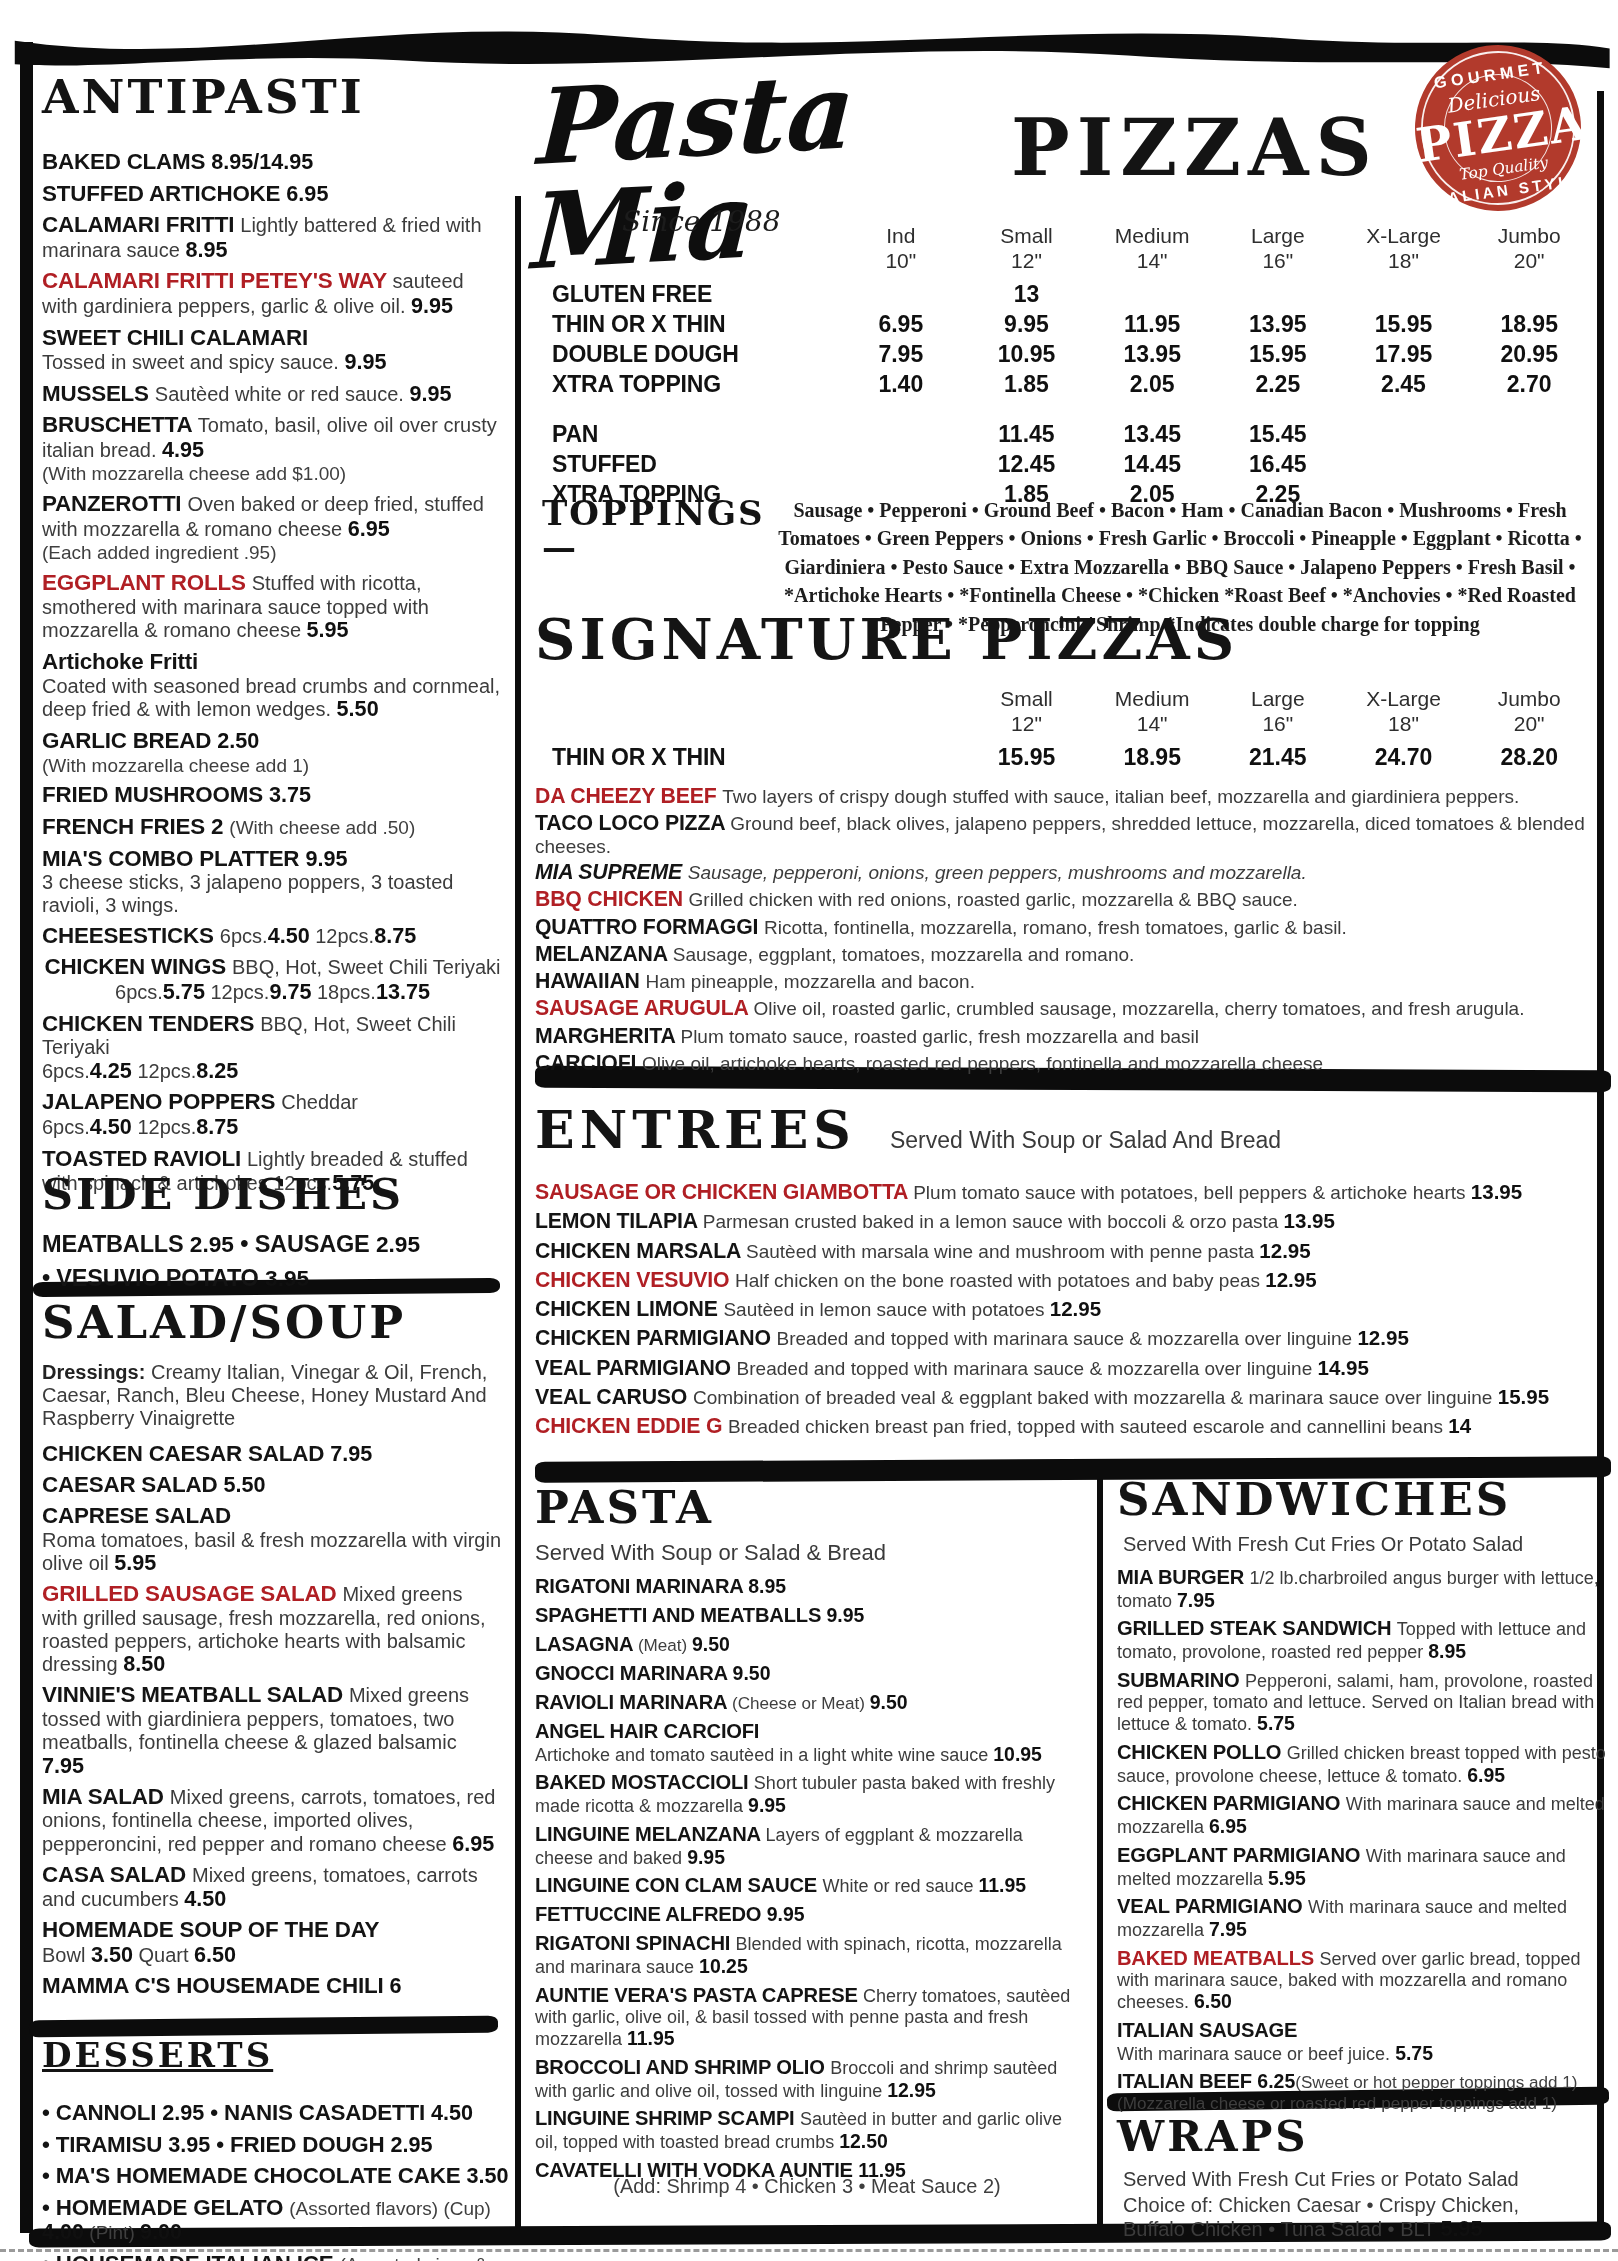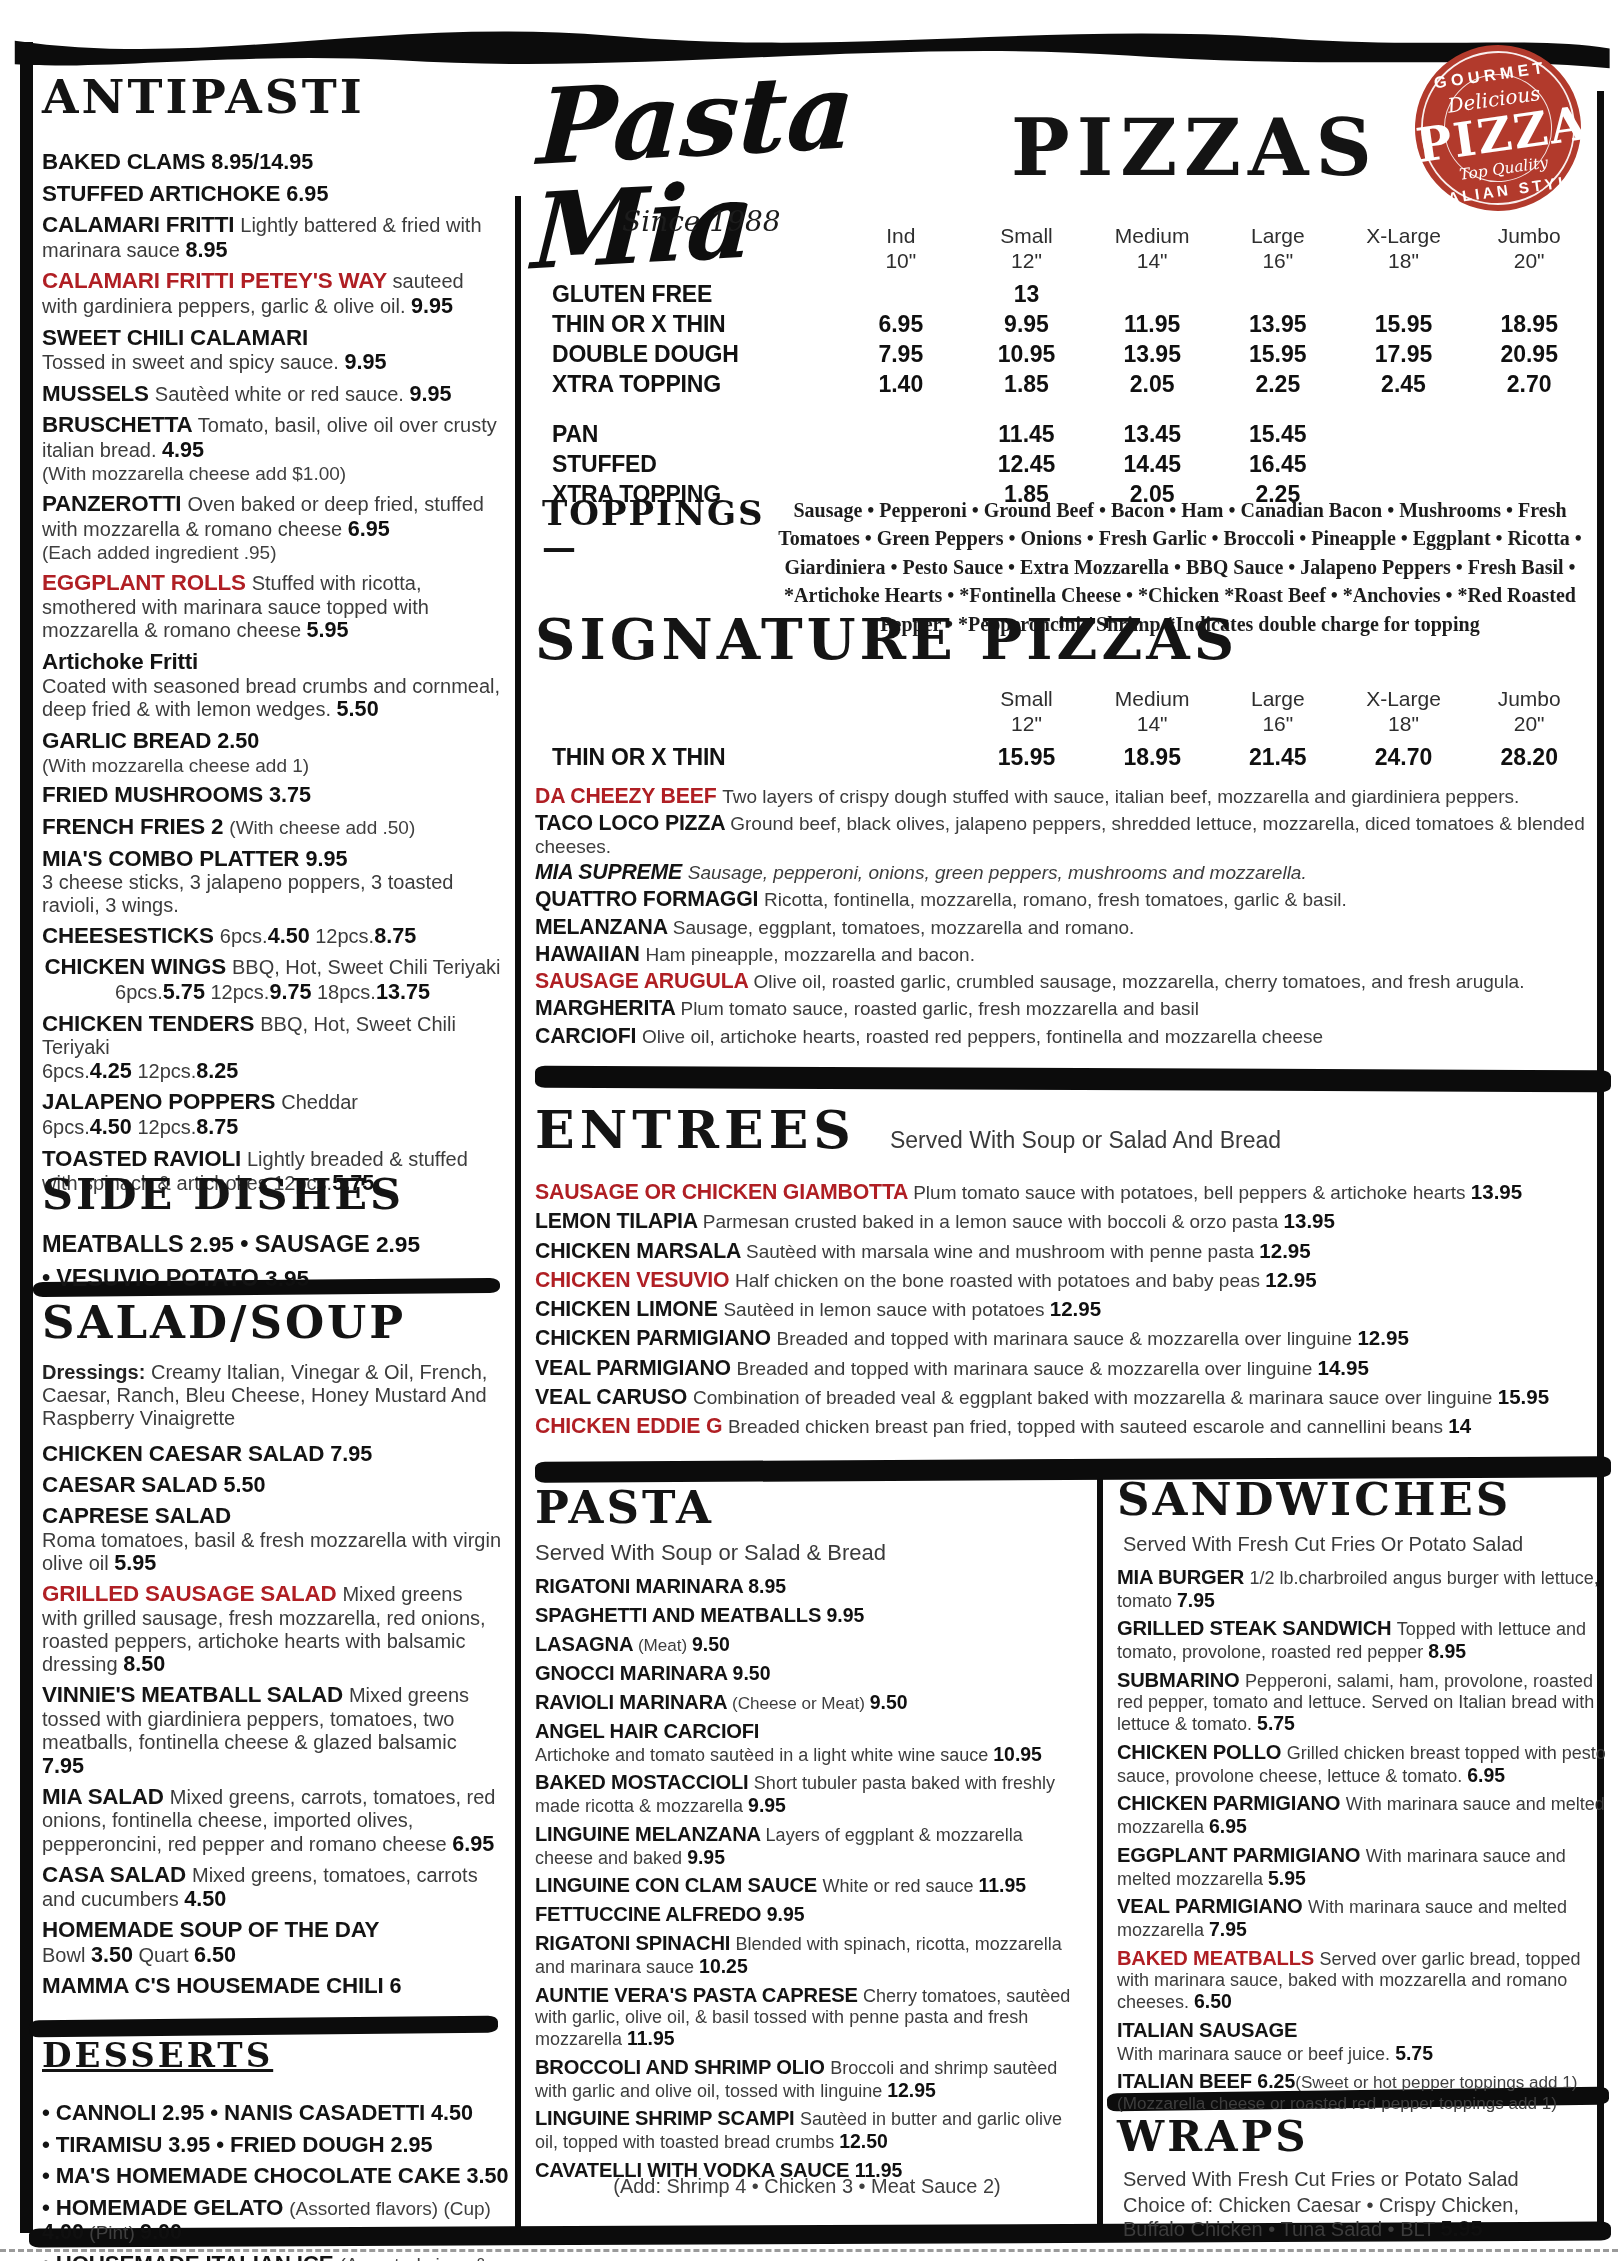--- a/index.html
+++ b/index.html
@@ -213,6 +213,7 @@
       <div class="mi" style="margin-bottom: 3px;"><span class="nr">DA CHEEZY BEEF </span><span class="ds">Two layers of crispy dough stuffed with sauce, italian beef, mozzarella and giardiniera peppers.</span></div>
       <div class="mi" style="margin-bottom: 3px;"><span class="nm">TACO LOCO PIZZA </span><span class="ds">Ground beef, black olives, jalapeno peppers, shredded lettuce, mozzarella, diced tomatoes &amp; blended cheeses.</span></div>
       <div class="mi" style="margin-bottom: 3px; font-style: italic;"><span class="nm">MIA SUPREME </span><span class="ds">Sausage, pepperoni, onions, green peppers, mushrooms and mozzarella.</span></div>
+      <div class="mi" style="margin-bottom: 3px;"><span class="nr">BBQ CHICKEN </span><span class="ds">Grilled chicken with red onions, roasted garlic, mozzarella &amp; BBQ sauce.</span></div>
       <div class="mi" style="margin-bottom: 3px;"><span class="nm">QUATTRO FORMAGGI </span><span class="ds">Ricotta, fontinella, mozzarella, romano, fresh tomatoes, garlic &amp; basil.</span></div>
       <div class="mi" style="margin-bottom: 3px;"><span class="nm">MELANZANA </span><span class="ds">Sausage, eggplant, tomatoes, mozzarella and romano.</span></div>
       <div class="mi" style="margin-bottom: 3px;"><span class="nm">HAWAIIAN </span><span class="ds">Ham pineapple, mozzarella and bacon.</span></div>

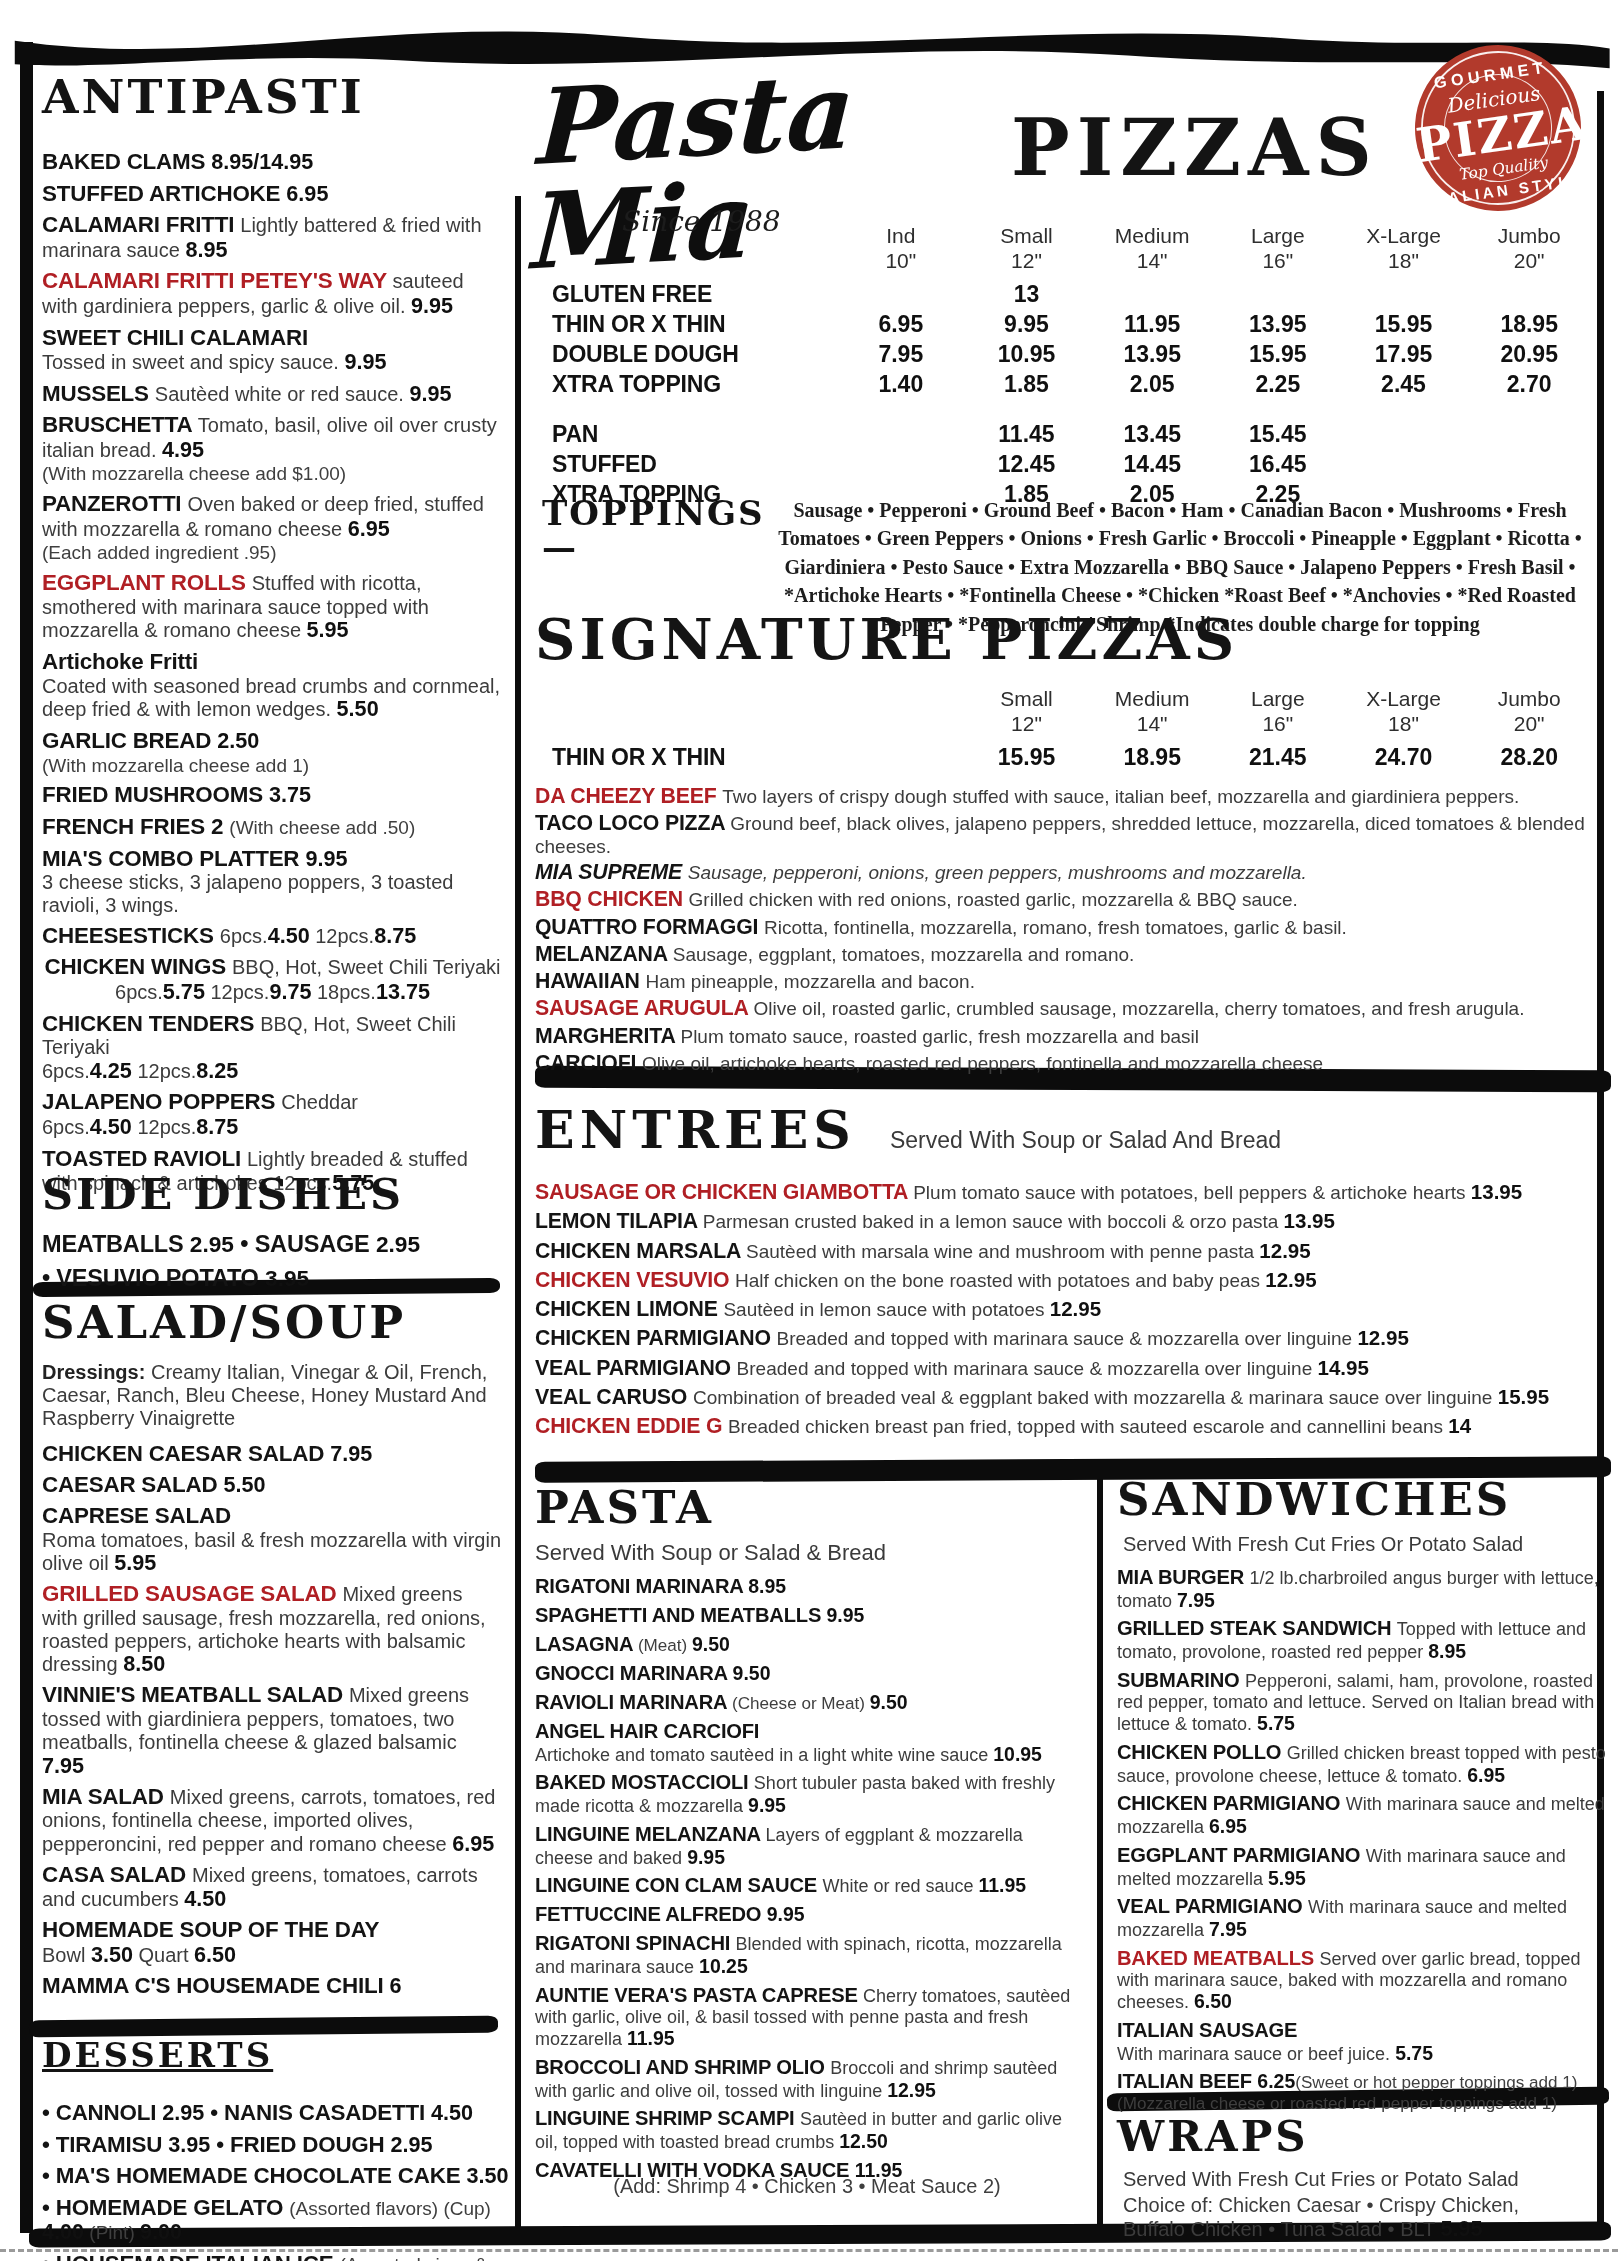--- a/index.html
+++ b/index.html
@@ -309,7 +309,7 @@
       <div class="mi" style="margin-bottom: 6px;"><span class="nm">AUNTIE VERA'S PASTA CAPRESE </span><span class="ds">Cherry tomatoes, sautèed with garlic, olive oil, &amp; basil tossed with penne pasta and fresh mozzarella </span><span class="pr">11.95</span></div>
       <div class="mi" style="margin-bottom: 6px;"><span class="nm">BROCCOLI AND SHRIMP OLIO </span><span class="ds">Broccoli and shrimp sautèed with garlic and olive oil, tossed with linguine  </span><span class="pr">12.95</span></div>
       <div class="mi" style="margin-bottom: 6px;"><span class="nm">LINGUINE SHRIMP SCAMPI </span><span class="ds">Sautèed in butter and garlic olive oil, topped with toasted bread crumbs  </span><span class="pr">12.50</span></div>
-      <div class="mi" style="margin-bottom: 6px;"><span class="nm">CAVATELLI WITH VODKA SAUCE  </span><span class="pr">11.95</span></div>
+      <div class="mi" style="margin-bottom: 6px;"><span class="nm">CAVATELLI WITH VODKA AUNTIE  </span><span class="pr">11.95</span></div>
     </div>
   <div class="abs" style="left:535px;top:2174px;width:544px;font-size:21px;text-align:center;">
       <div class="mi" style="margin-bottom: 7px;"><span class="nt">(Add: Shrimp 4 • Chicken 3 • Meat Sauce 2)</span></div>

